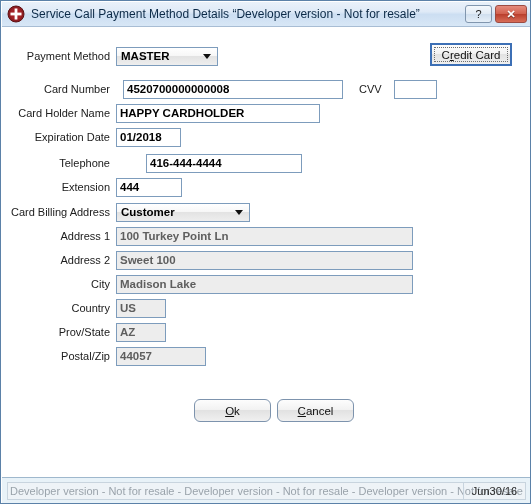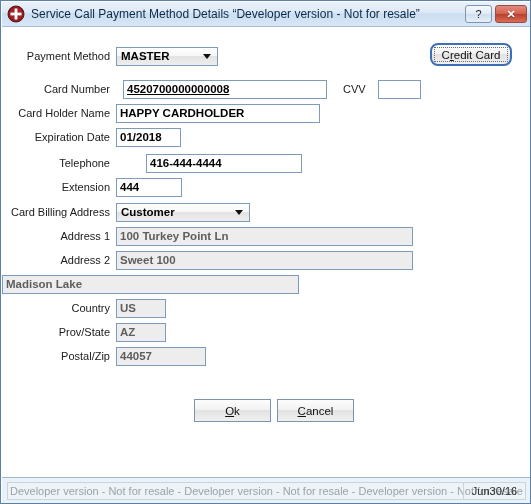--- a/index.html
+++ b/index.html
@@ -184,7 +184,7 @@
   }
   .pbtn.focus {
     border: 2px solid #3c6fb5;
-    border-radius: 8px;
+    border-radius: 0;
   }
   .pbtn.focus .focusring {
     position: absolute;

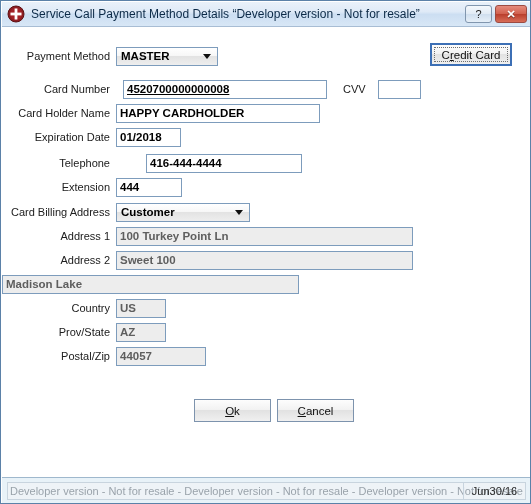--- a/index.html
+++ b/index.html
@@ -277,7 +277,7 @@
 
     <div class="row" style="top:52px;gap:7px;">
       <div class="lbl">Card Number</div>
-      <input class="tin" style="width: 204px; text-decoration: underline;" type="text" value="4520700000000008">
+      <input class="tin" style="width: 220px;" type="text" value="4520700000000008">
       <span class="lbl" style="width:auto;padding-left:9px;padding-right:5px;">CVV</span>
       <input class="tin" style="width: 43px;" type="text" value="">
     </div>

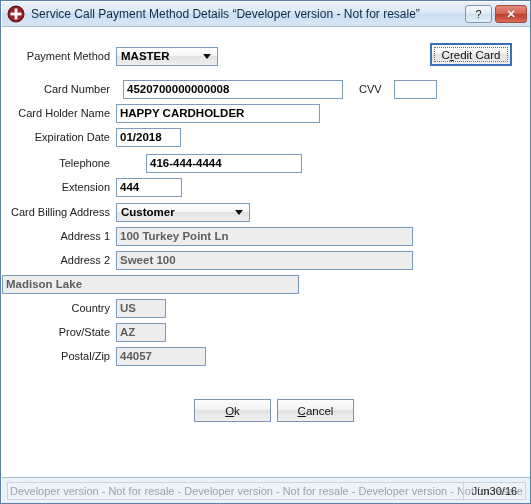--- a/index.html
+++ b/index.html
@@ -321,6 +321,7 @@
     </div>
 
     <div class="row" style="top:247px;">
+      <div class="lbl">City</div>
       <input class="tin ro" style="width: 297px;" type="text" readonly="" value="Madison Lake">
     </div>
 

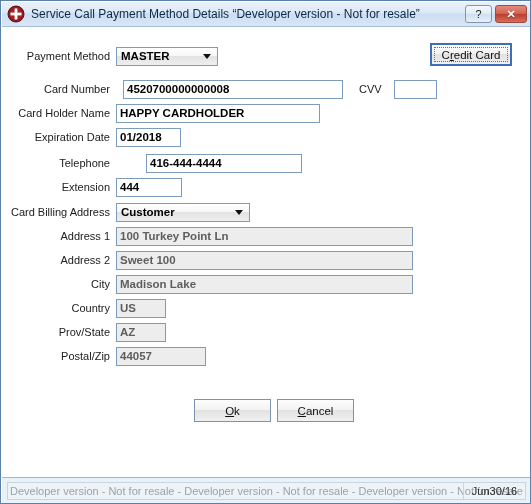--- a/index.html
+++ b/index.html
@@ -171,7 +171,7 @@
     box-sizing: border-box;
     height: 23px;
     border: 1px solid #7d93ad;
-    border-radius: 0;
+    border-radius: 6px;
     background: linear-gradient(to bottom, #fdfdfd 0%, #f2f2f2 46%, #e2e2e2 50%, #f0f0f0 100%);
     font-family: "Liberation Sans", sans-serif;
     font-size: 11.5px;

